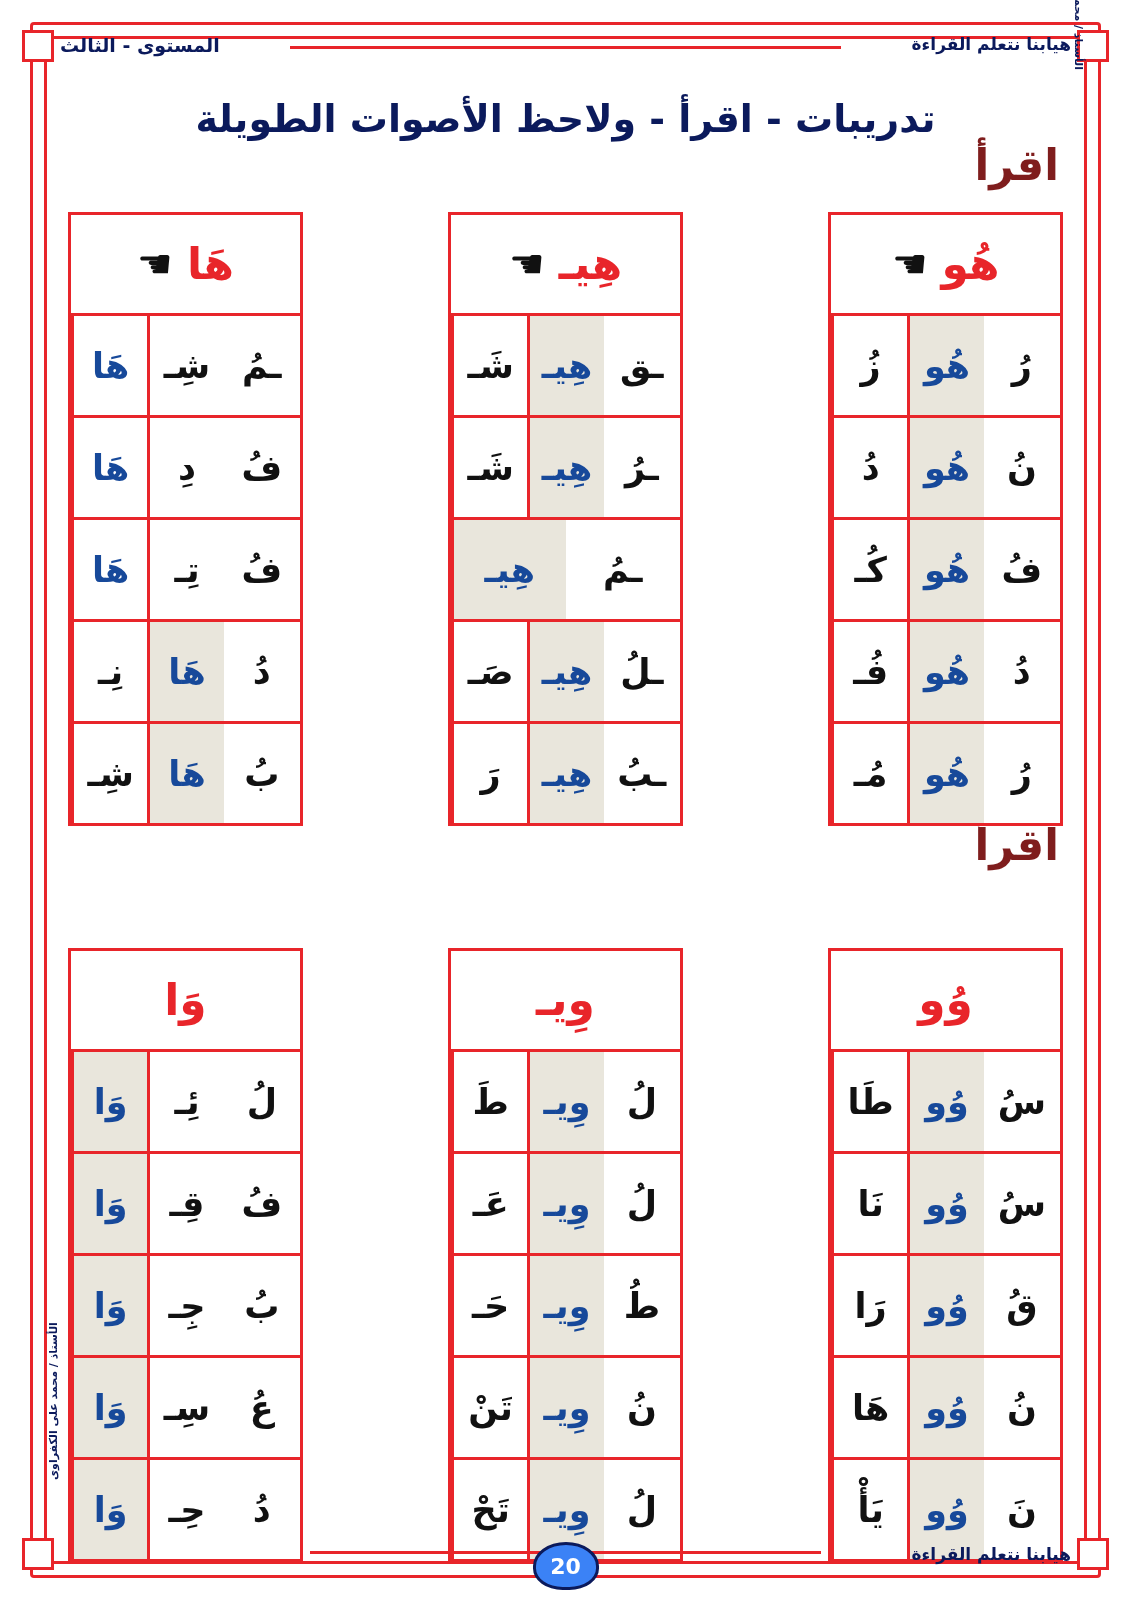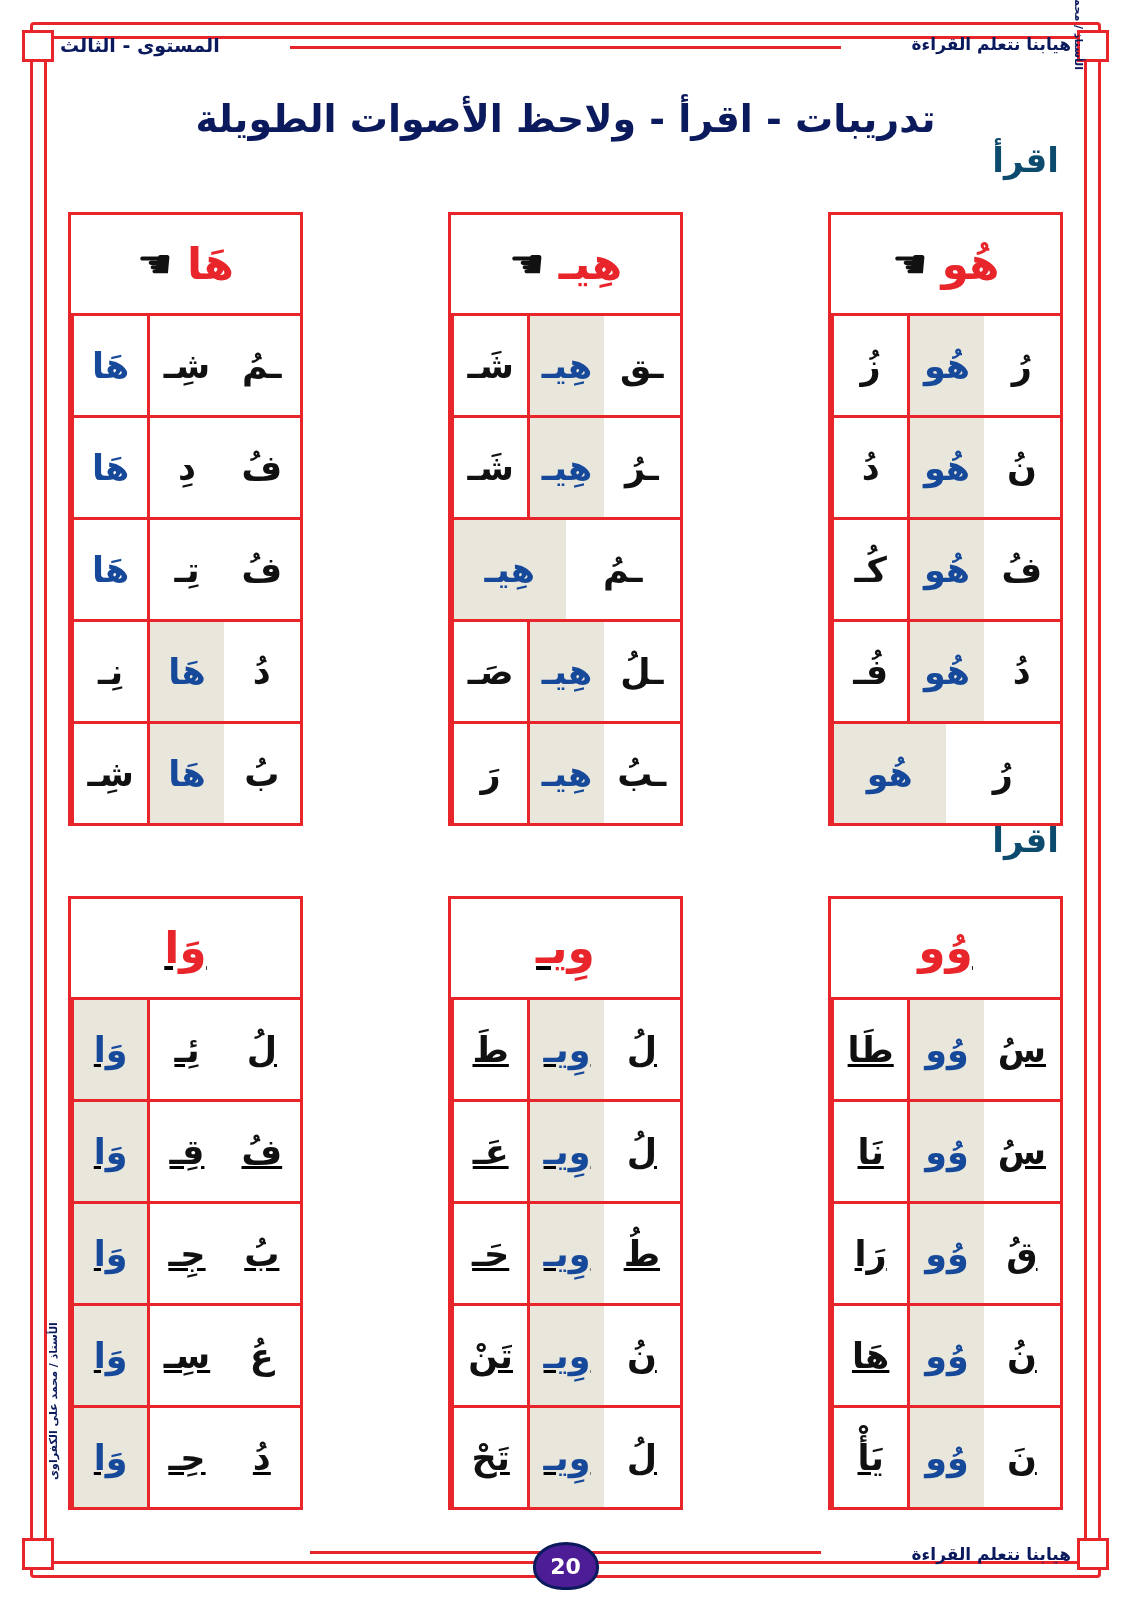--- a/index.html
+++ b/index.html
@@ -122,9 +122,9 @@
   .section-label {
     position: absolute;
     right: 72px;
-    font-size: 34px;
-    font-weight: bold;
-    color: #0c4a6e;
+    font-size: 43px;
+    font-weight: bold;
+    color: #7f1d1d;
   }
   .section-label.one { top: 140px; }
   .section-label.two { top: 820px; }

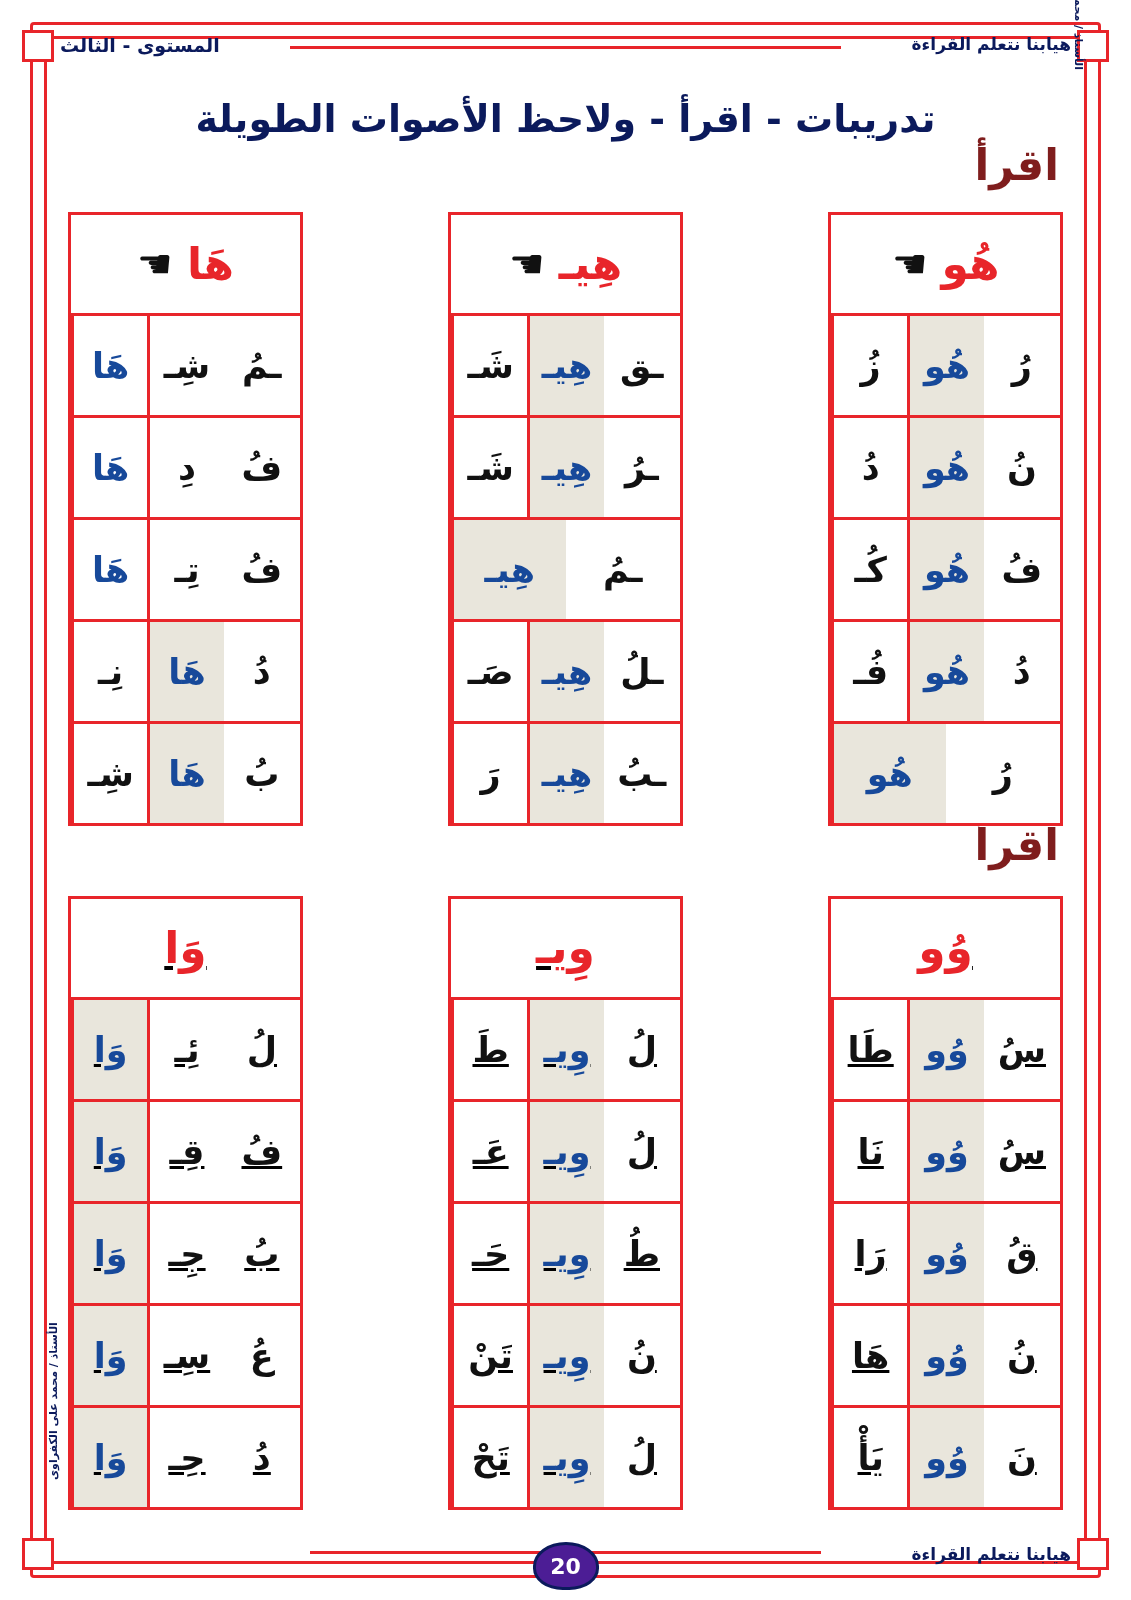--- a/index.html
+++ b/index.html
@@ -363,6 +363,7 @@
           <div class="cell">دُ</div>
         </div>
         <div class="grid-row">
+          <div class="cell">مُـ</div>
           <div class="cell mid">هُو</div>
           <div class="cell">رُ</div>
         </div>

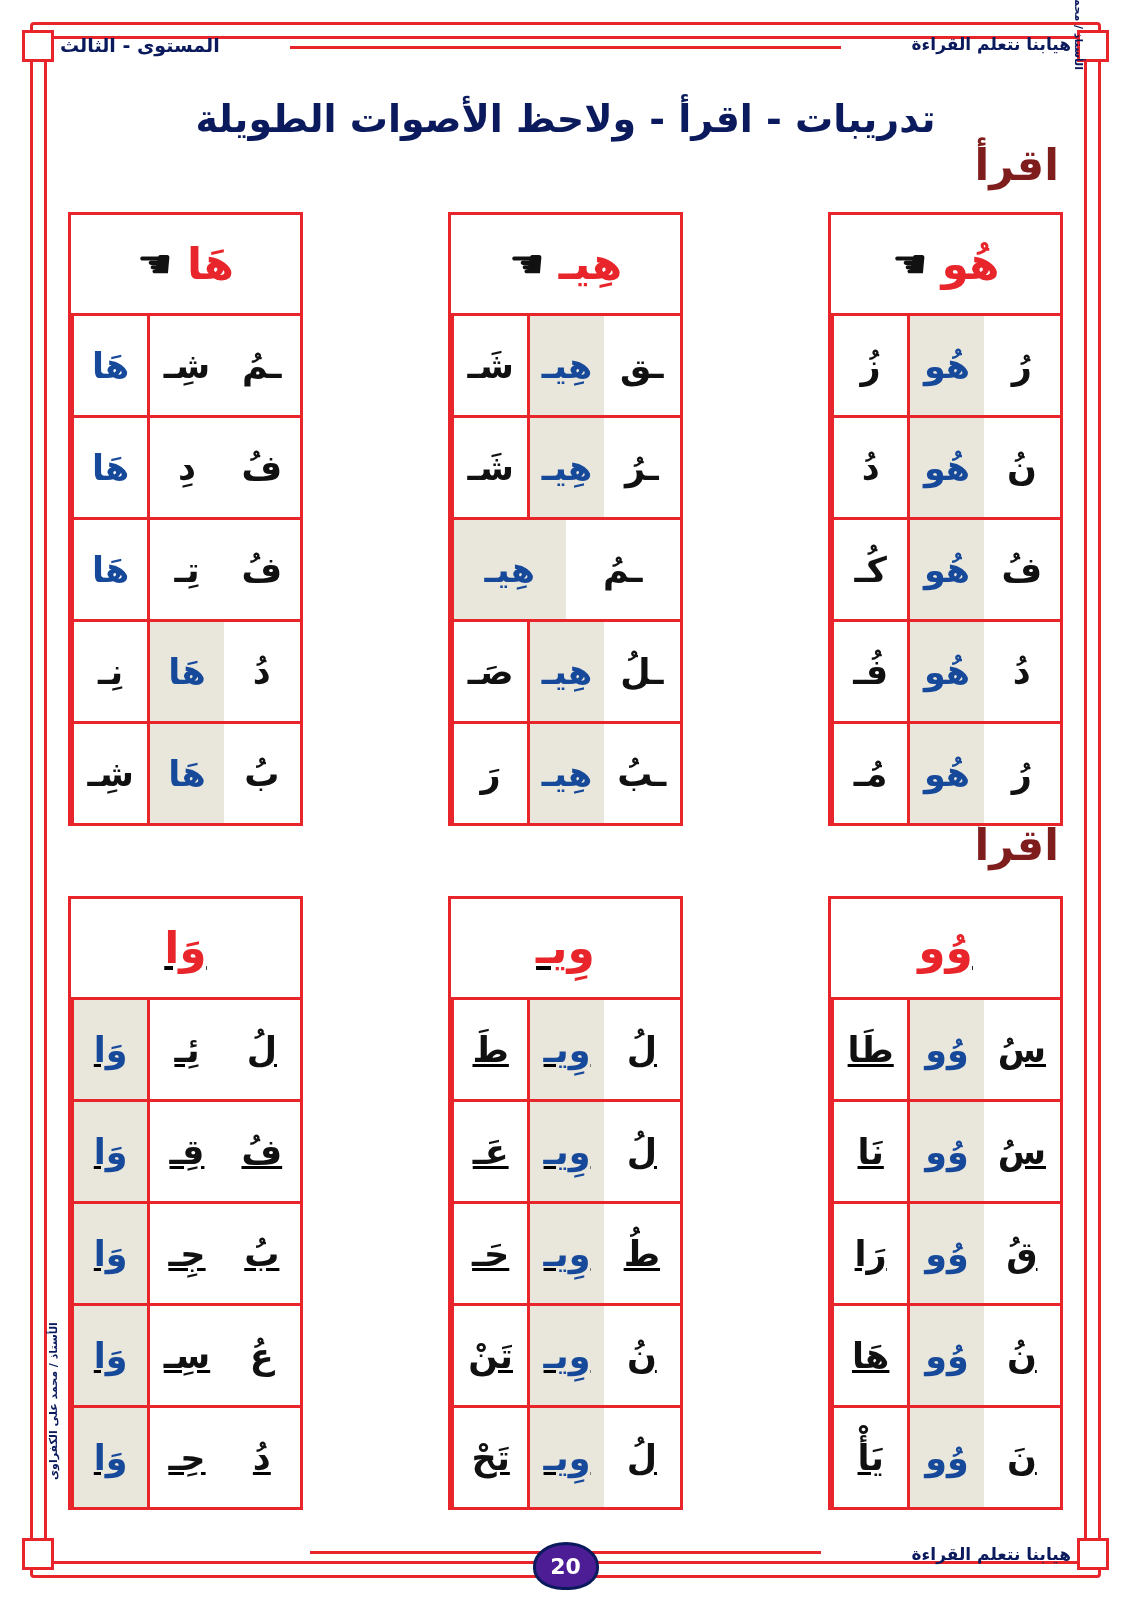--- a/index.html
+++ b/index.html
@@ -139,7 +139,7 @@
     justify-content: space-between;
   }
   .row.top { top: 212px; }
-  .row.bottom { top: 896px; text-decoration: underline; }
+  .row.bottom { top: 948px; }
 
   .card {
     width: 235px;

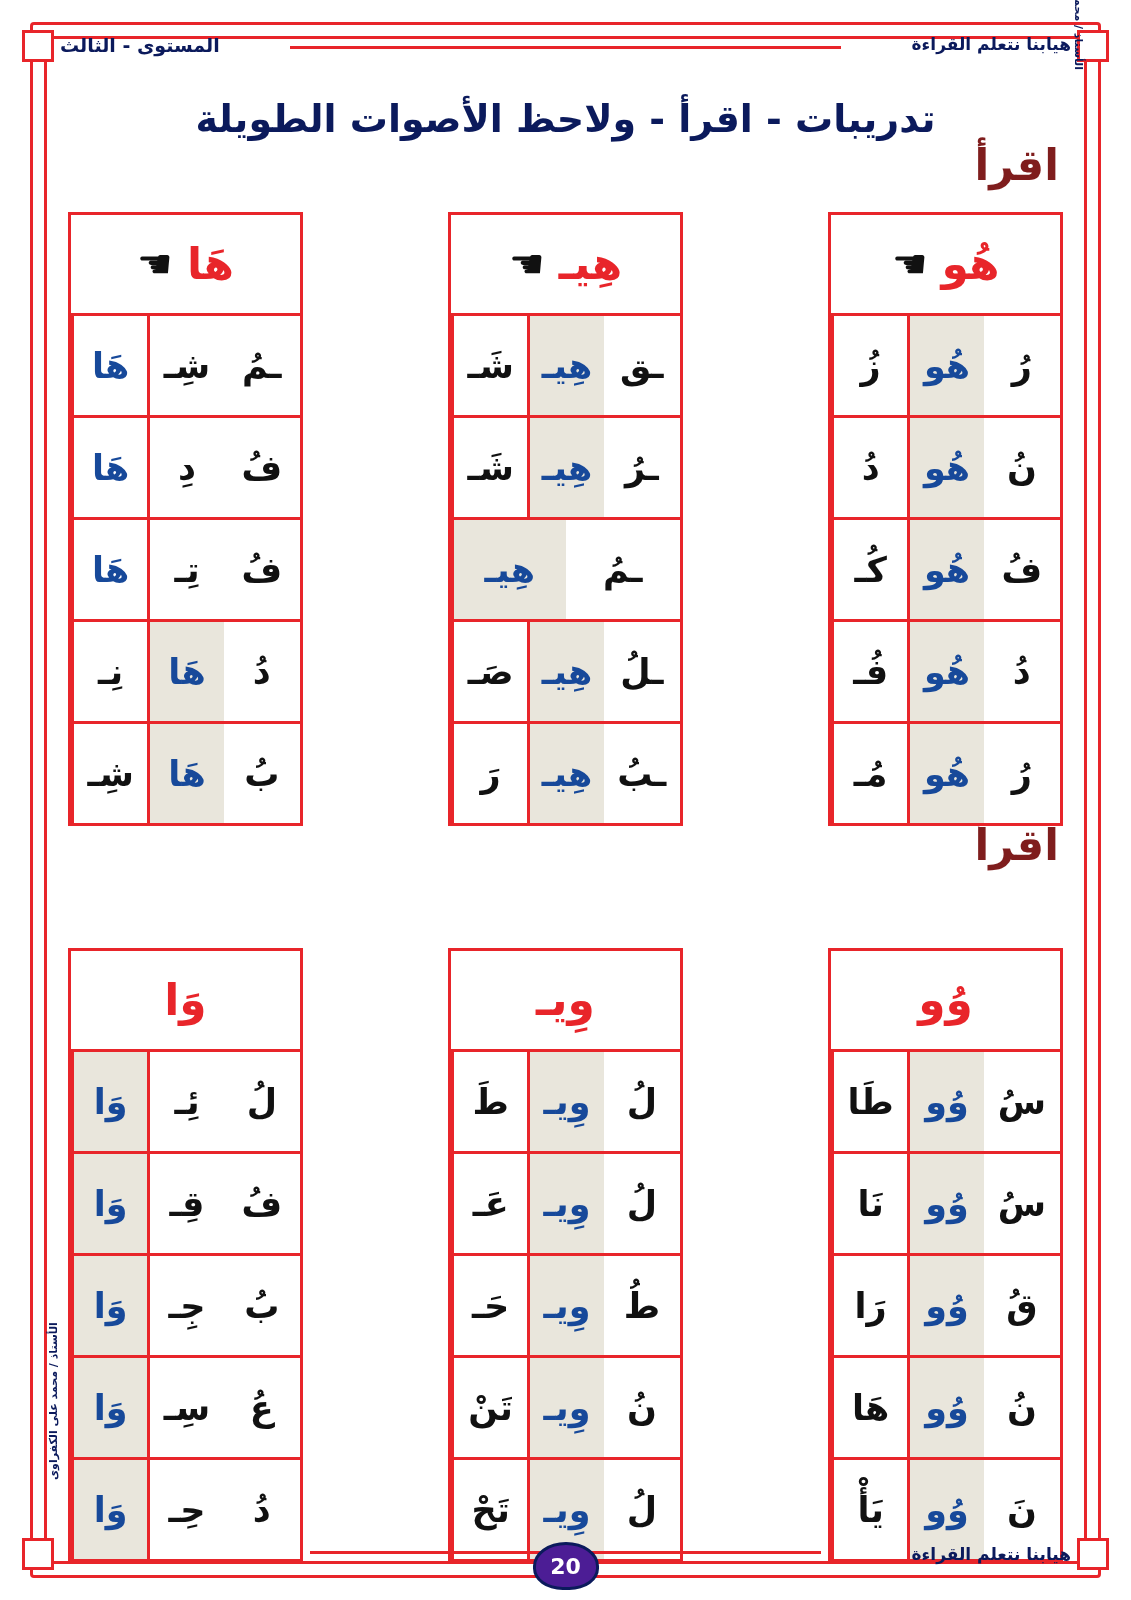--- a/index.html
+++ b/index.html
@@ -230,7 +230,7 @@
     bottom: 10px;
     width: 60px;
     height: 42px;
-    background: #4c1d95;
+    background: #3b82f6;
     border-radius: 50% 50% 45% 45%;
     border: 3px solid #0b1a5c;
     color: #fff;

